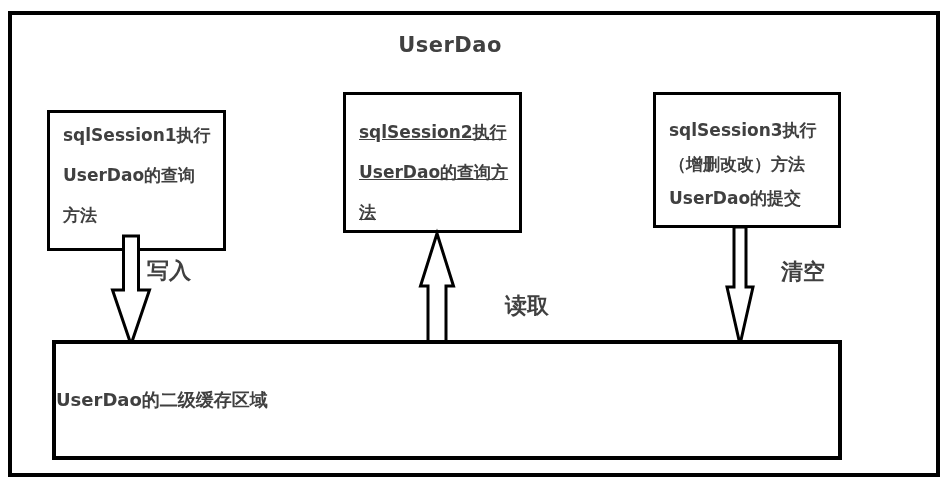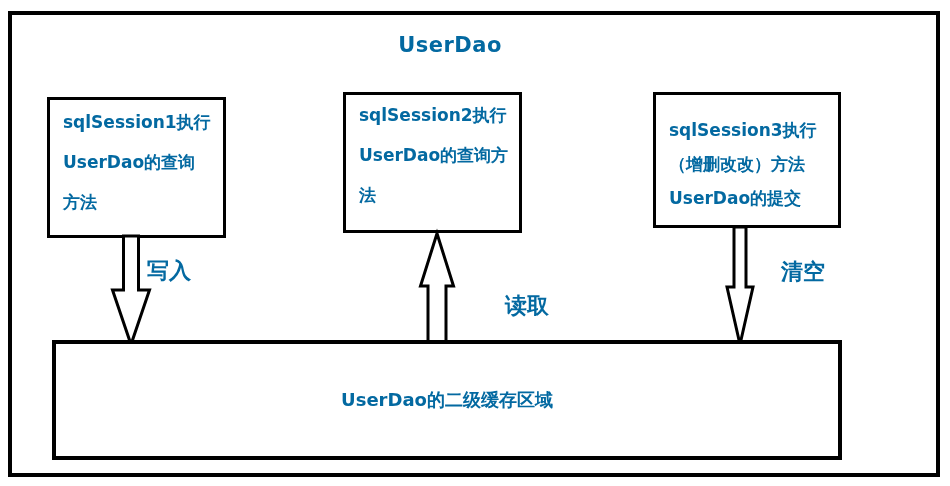--- a/index.html
+++ b/index.html
@@ -14,7 +14,7 @@
     height: 486px;
     background: #ffffff;
     overflow: hidden;
-    color: #0369a1;
+    color: #404040;
   }
   .outer-frame {
     position: absolute;

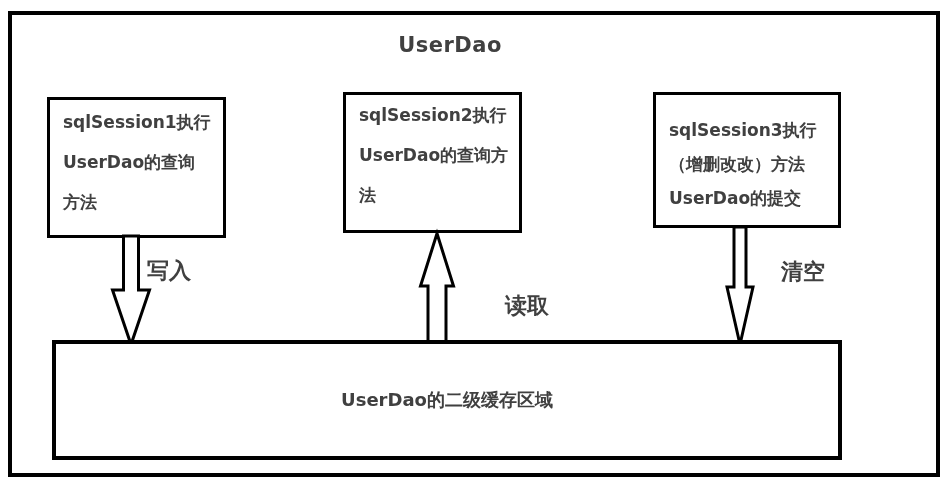--- a/index.html
+++ b/index.html
@@ -44,7 +44,7 @@
   }
   .session-box .box-line { white-space: nowrap; }
   .box-session1 {
-    left: 47px; top: 97px;
+    left: 47px; top: 110px;
     width: 179px; height: 141px;
     line-height: 40px;
     padding-top: 2px;

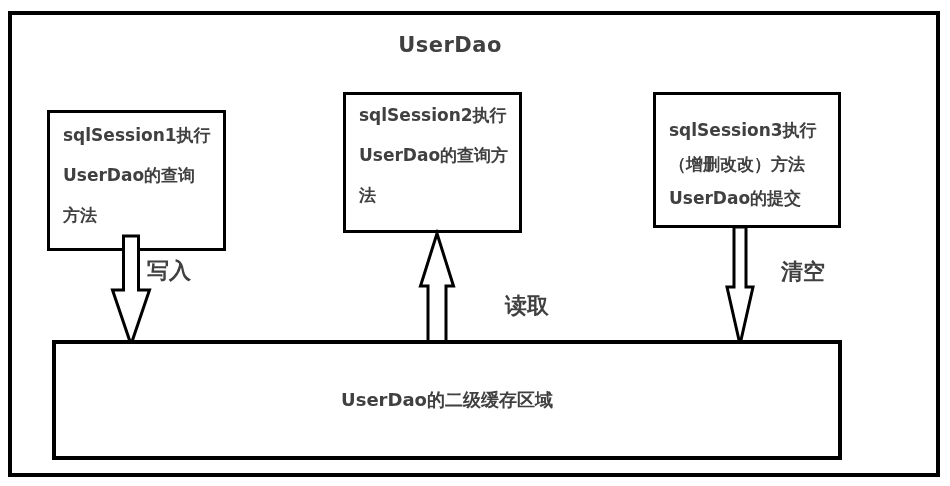--- a/index.html
+++ b/index.html
@@ -53,7 +53,8 @@
     left: 343px; top: 92px;
     width: 179px; height: 141px;
     line-height: 40px;
-    padding-top: 0;
+    padding-top: 17px;
+    text-decoration: underline;
   }
   .box-session3 {
     left: 653px; top: 92px;

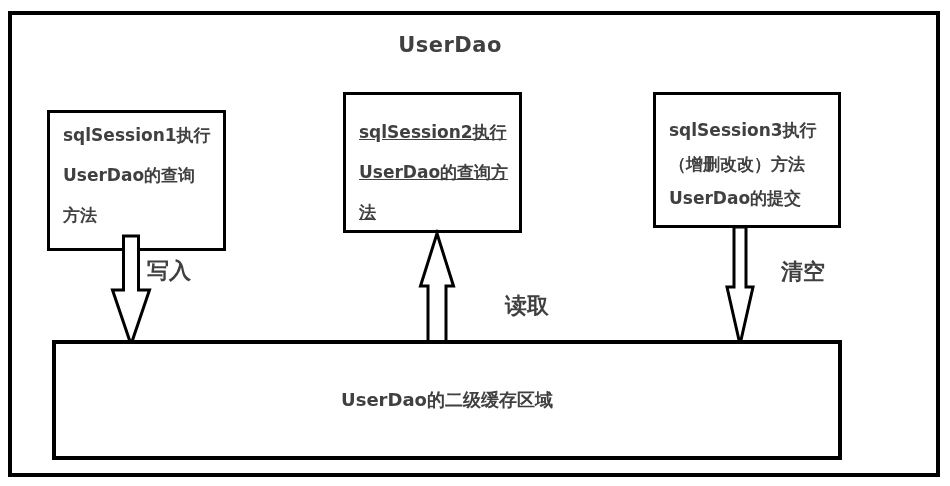--- a/index.html
+++ b/index.html
@@ -71,7 +71,7 @@
     background: #ffffff;
     display: flex;
     align-items: center;
-    justify-content: center;
+    justify-content: flex-start;
     font-size: 18px;
     font-weight: bold;
   }

